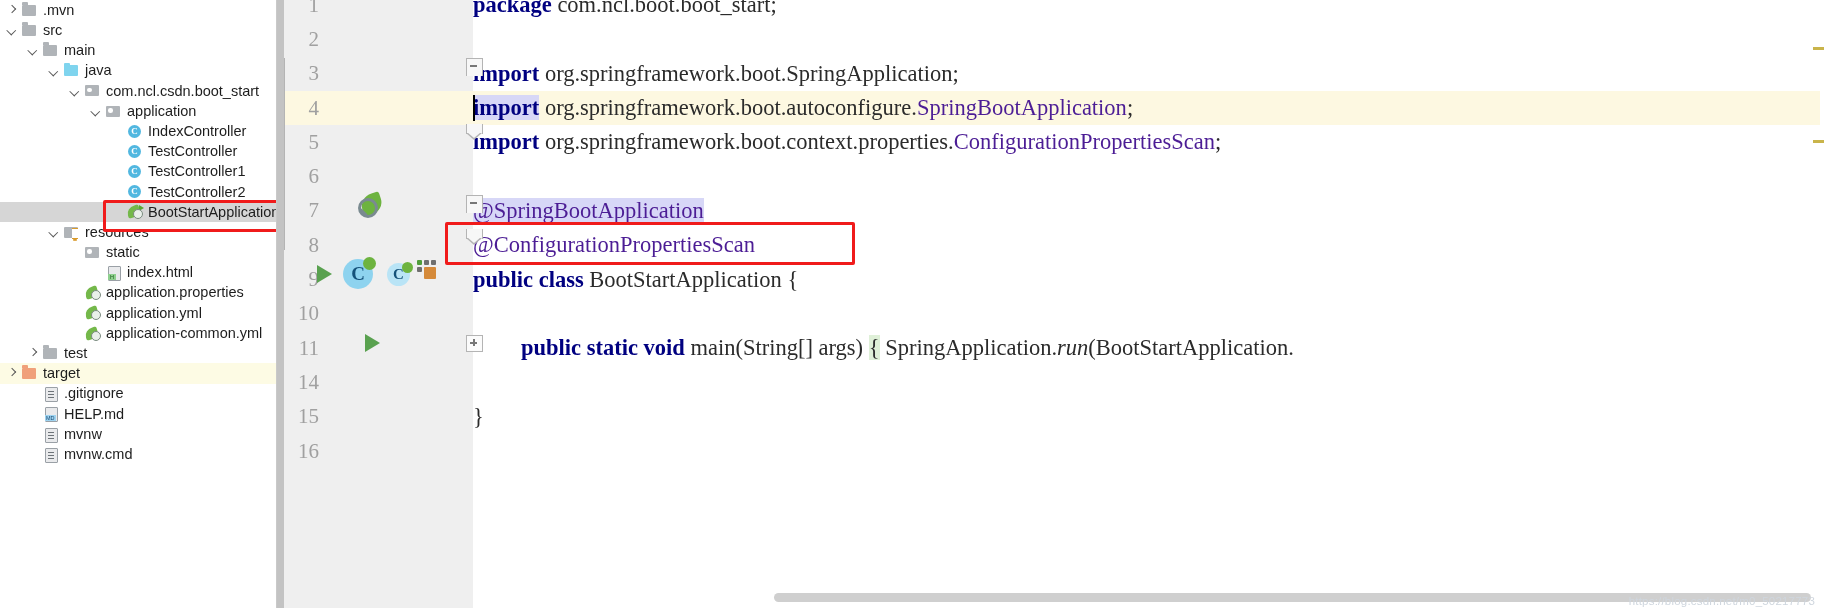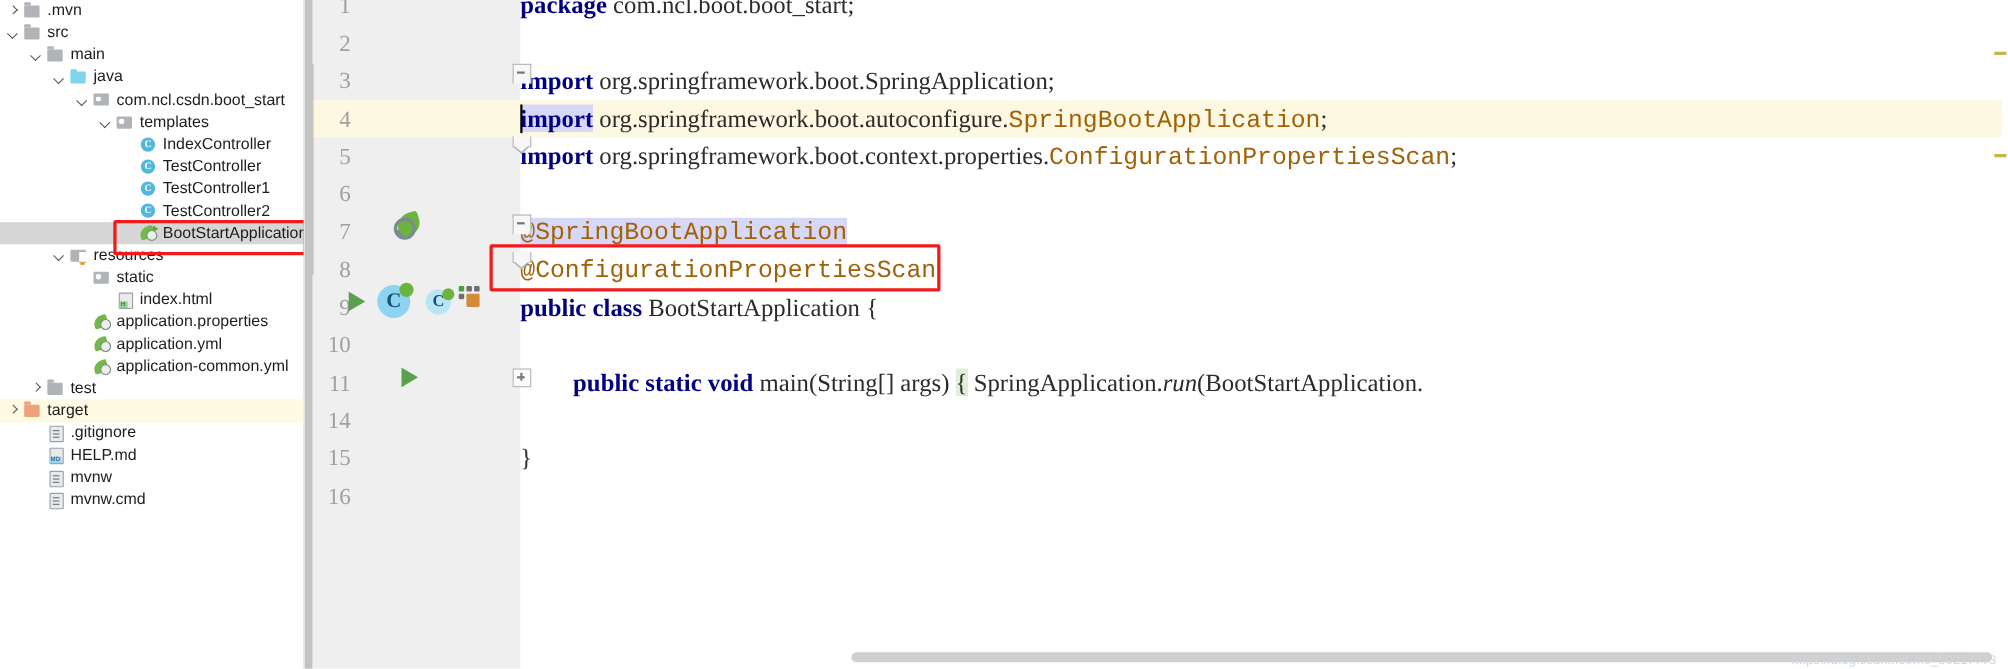--- a/index.html
+++ b/index.html
@@ -365,7 +365,7 @@
           <span class="ico">
             <span class="folder-pkg"></span>
           </span>
-          <span class="lbl">templates</span>
+          <span class="lbl">application</span>
         </div>
         <div class="tree-row">
           <span style="display:inline-block;width:111px;flex:0 0 111px;"></span>

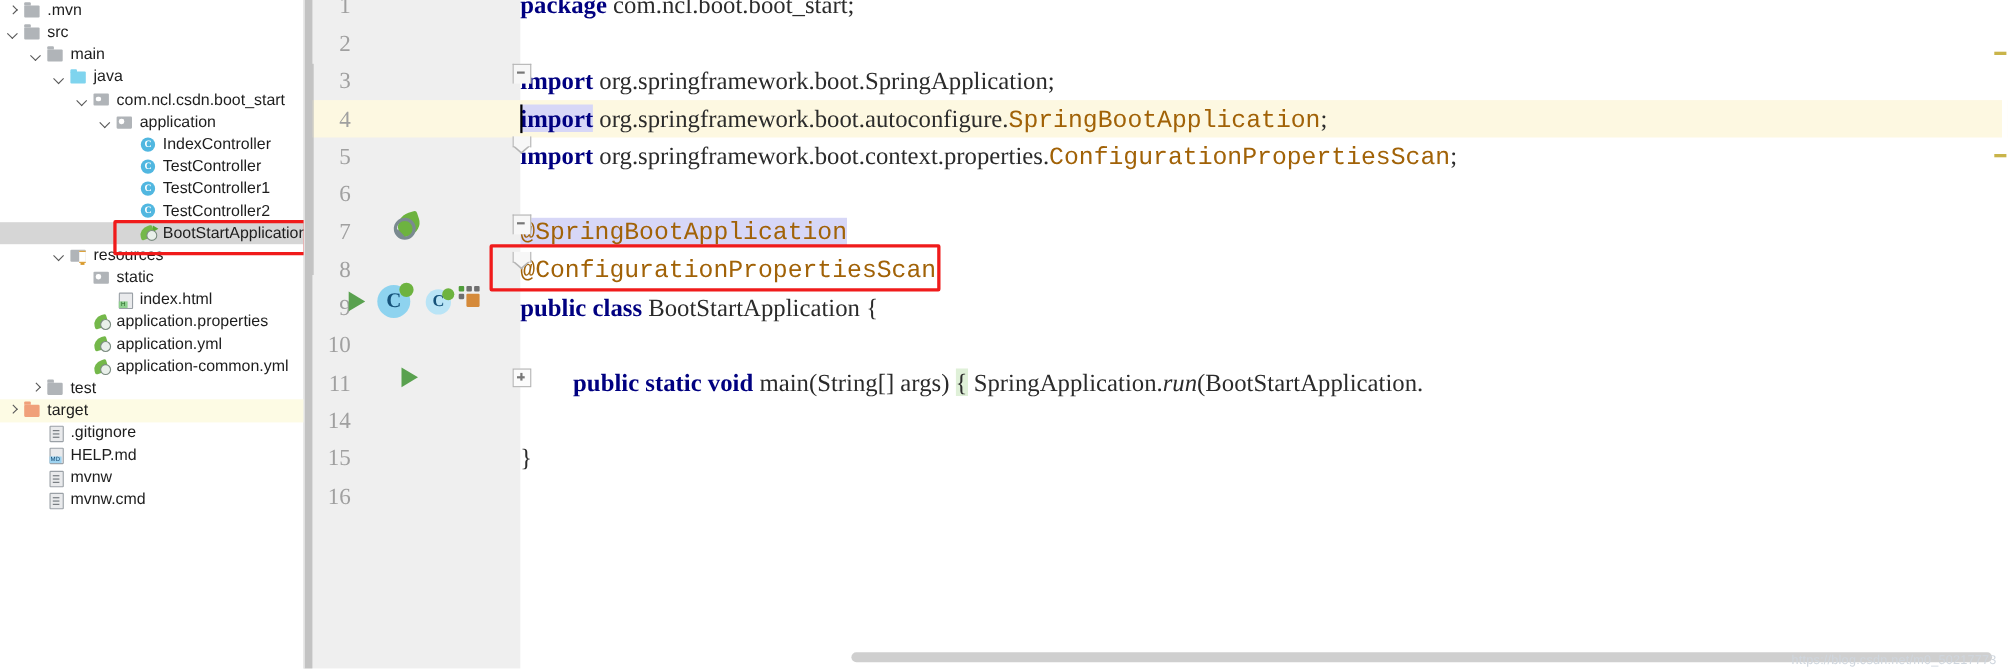--- a/index.html
+++ b/index.html
@@ -197,7 +197,7 @@
     color:#2b2b2b;
   }
   .kw{color:#000080;font-weight:bold;}
-  .cls-name{color:#a16207;font-family:Liberation Mono, monospace;}
+  .cls-name{color:#4c1d95;}
   .ital{font-style:italic;color:#2b2b2b;}
   .plain{color:#2b2b2b;}
 

